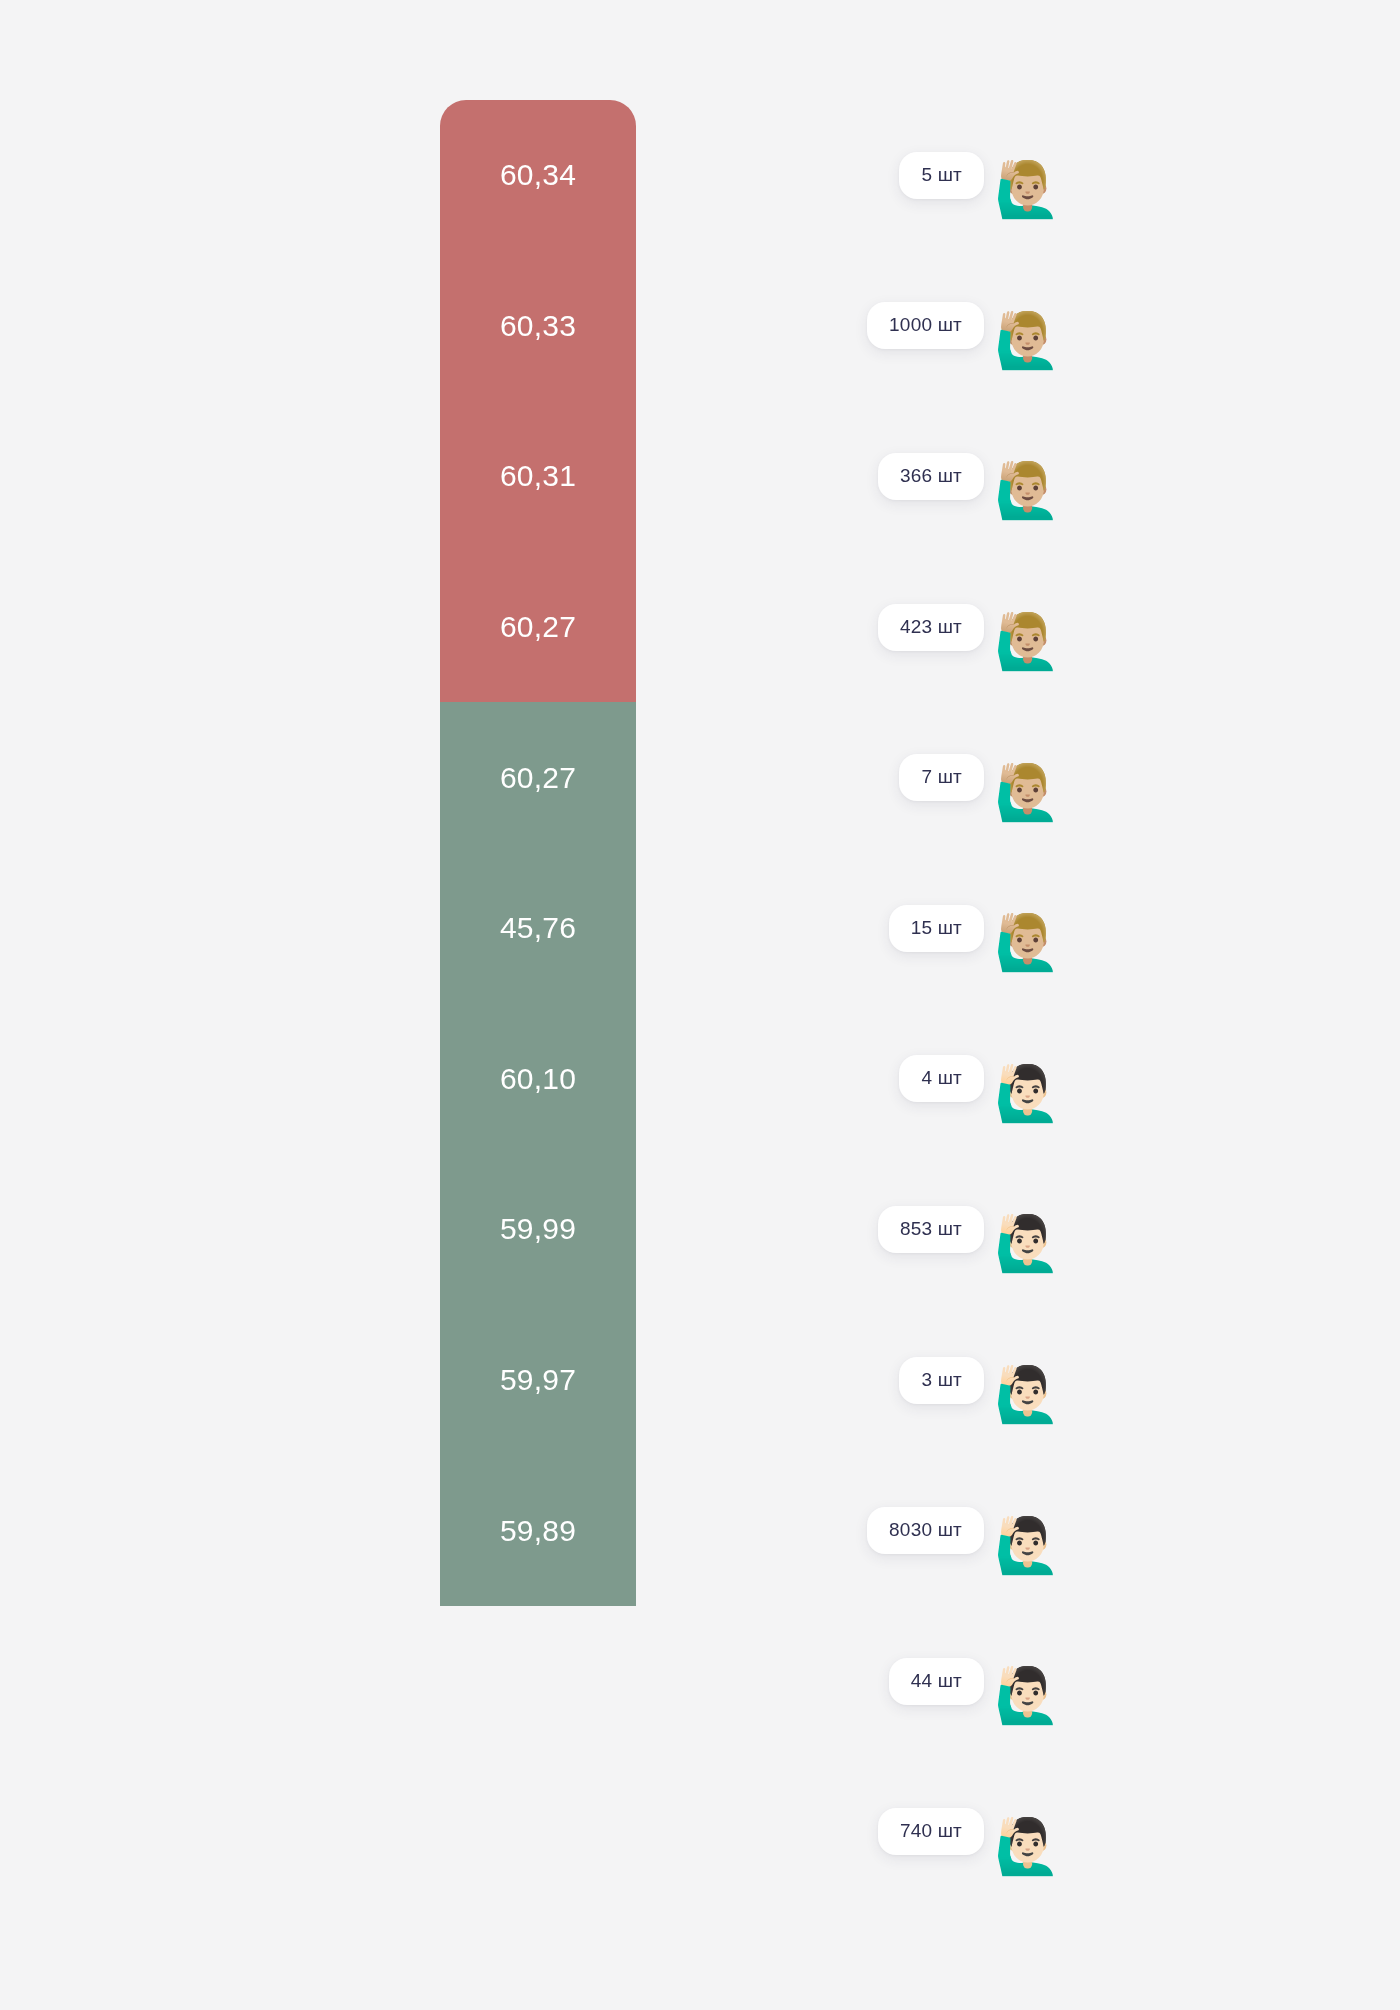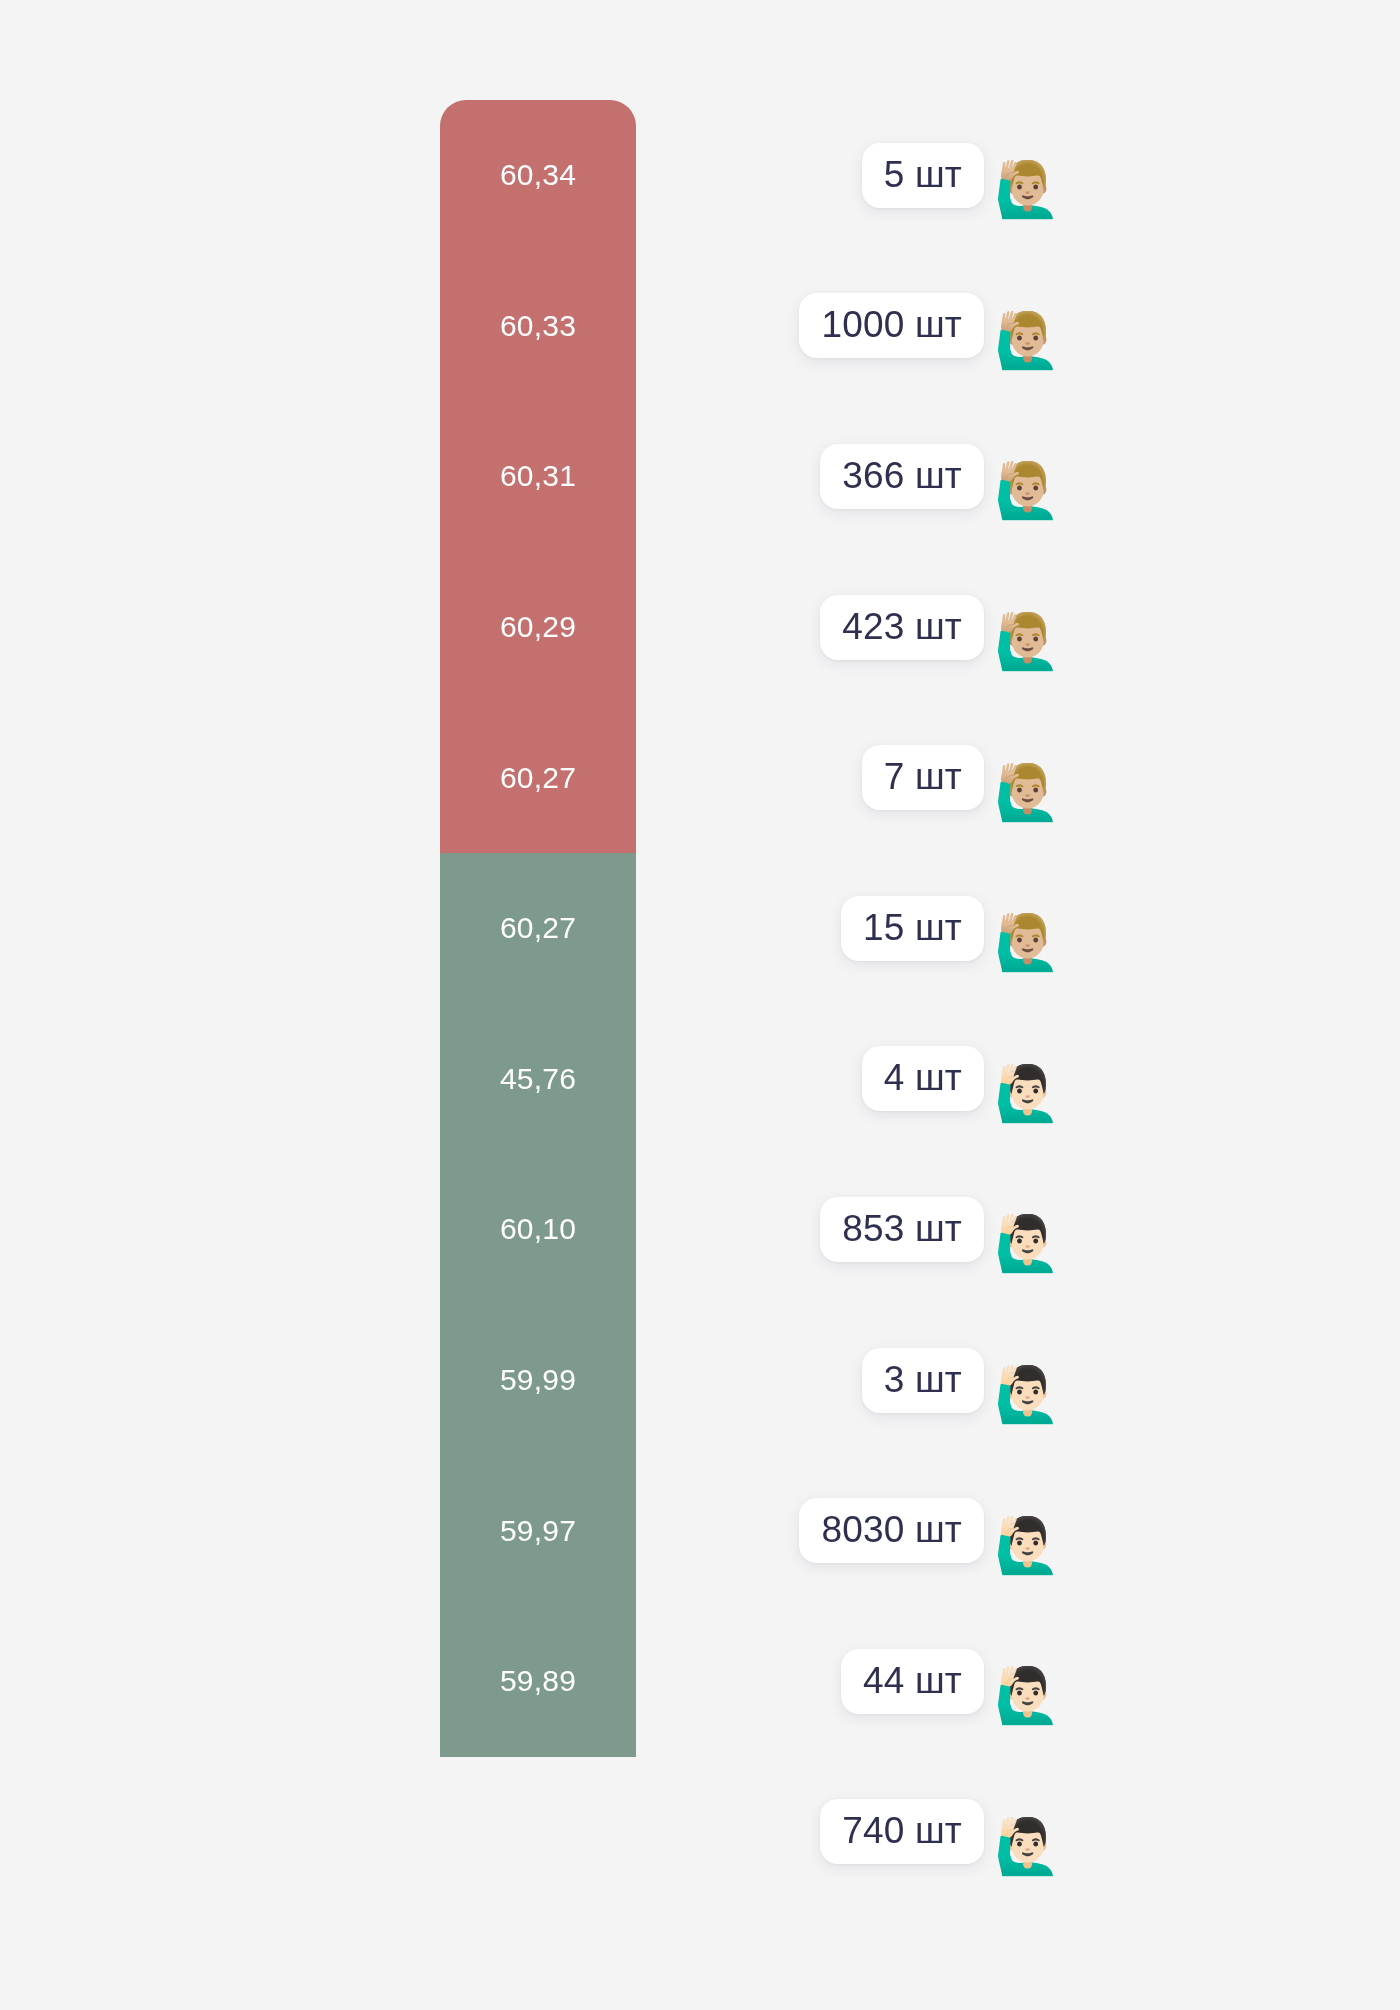--- a/index.html
+++ b/index.html
@@ -74,7 +74,7 @@
   .qty-badge {
     background: #ffffff;
     color: #2f3050;
-    font-size: 37px;
+    font-size: 19px;
     font-weight: 500;
     letter-spacing: 0.2px;
     padding: 13px 22px 15px 22px;

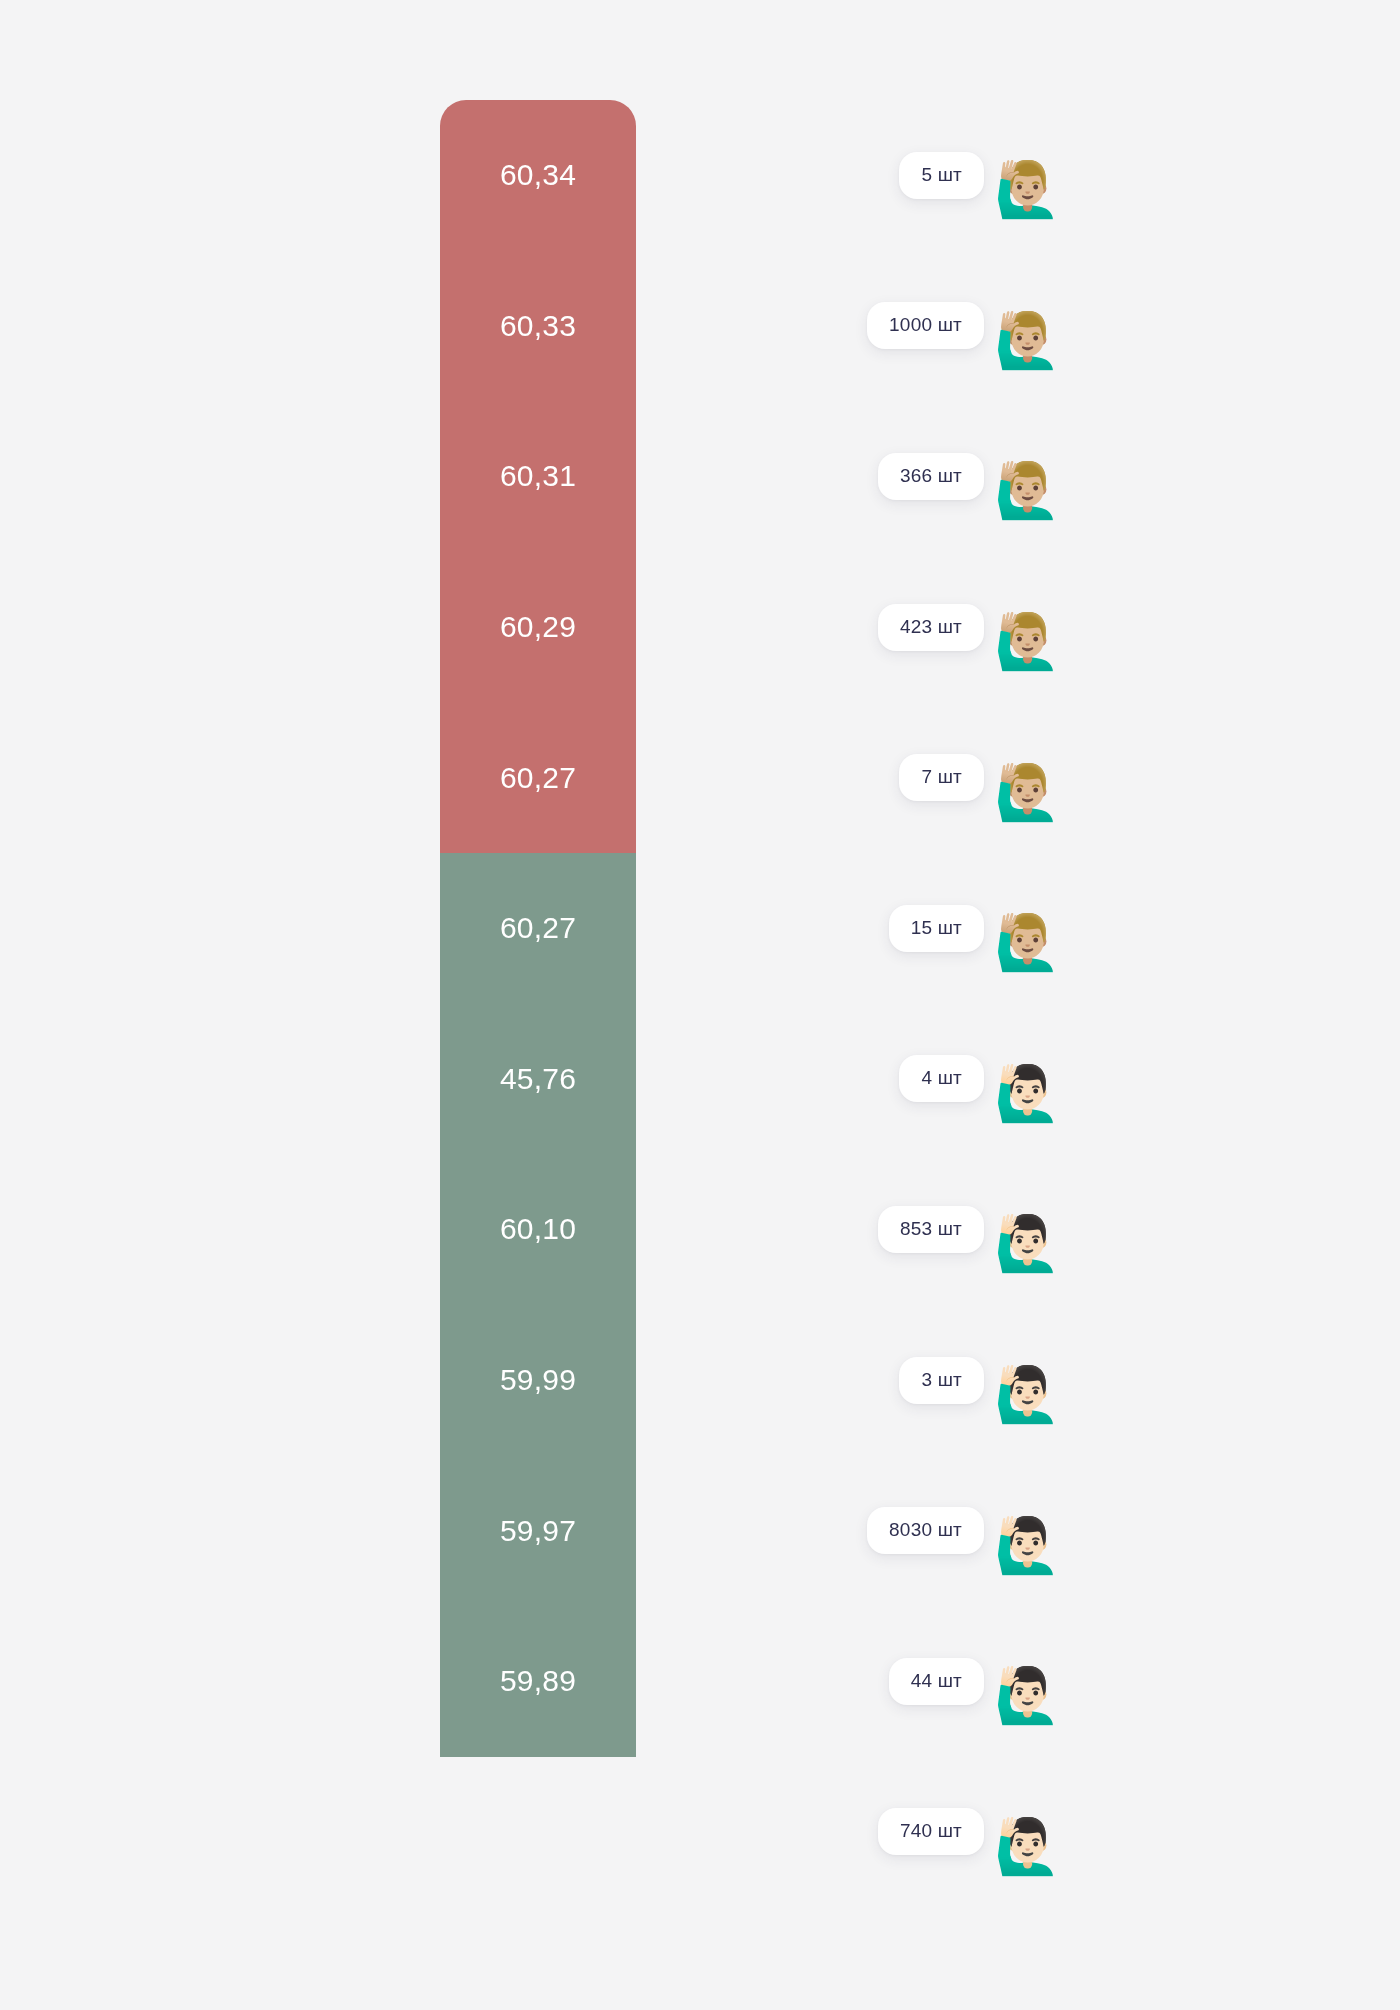--- a/index.html
+++ b/index.html
@@ -104,7 +104,6 @@
         <div class="price-cell">60,34</div>
         <div class="price-cell">60,33</div>
         <div class="price-cell">60,31</div>
-        <div class="price-cell">60,29</div>
         <div class="price-cell">60,27</div>
       </div>
     <div class="price-segment bid">

